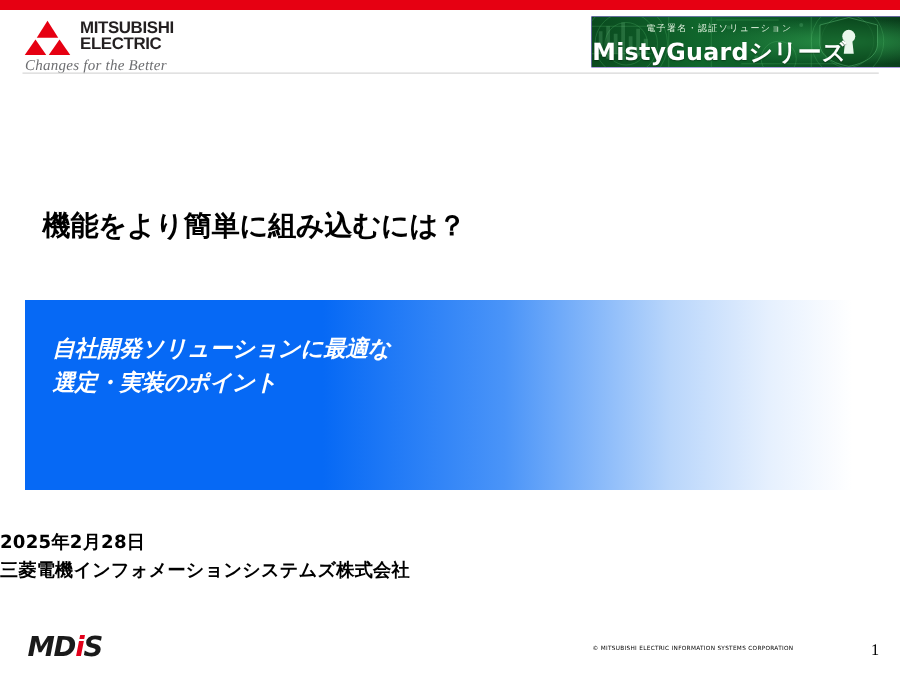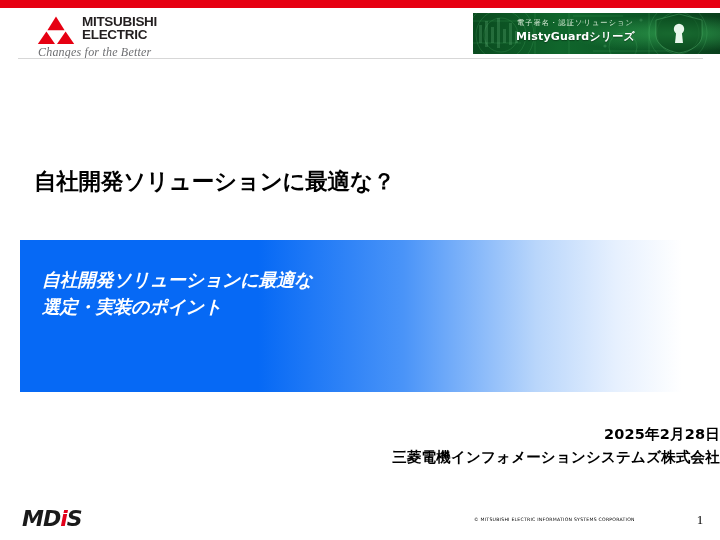--- a/index.html
+++ b/index.html
@@ -26,7 +26,7 @@
   
   .me-logo {
     position: absolute;
-    left: 36px; top: 13px;
+    left: 18px; top: 13px;
     width: 220px; height: 44px;
   }
   .me-mark {

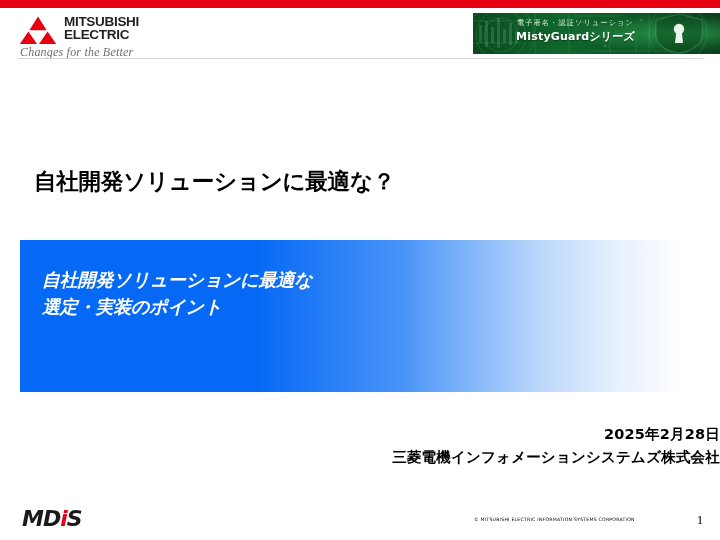--- a/index.html
+++ b/index.html
@@ -84,7 +84,7 @@
     left: 0; right: 42px; top: 16px;
     text-align: center;
     color: #ffffff;
-    font-size: 11px;
+    font-size: 19px;
     font-weight: bold;
     letter-spacing: 0.2px;
     font-family: "DejaVu Sans", sans-serif;

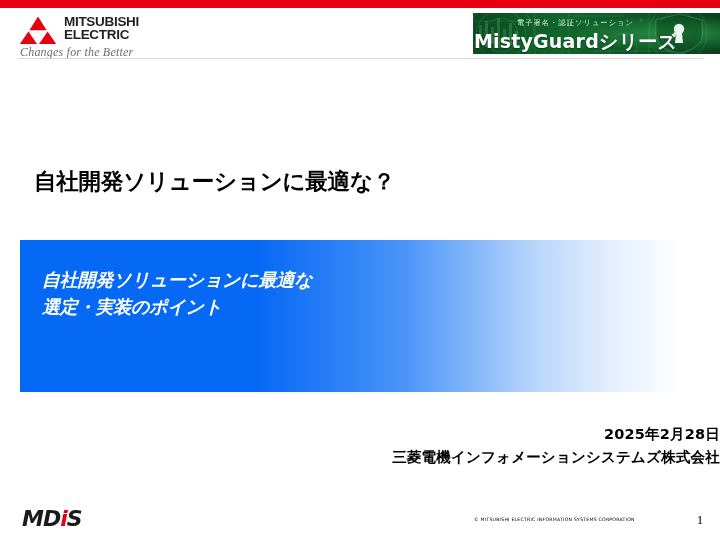--- a/index.html
+++ b/index.html
@@ -258,7 +258,7 @@
 <div class="header-rule"></div>
 
 <div class="main-title">
-  <span class="line">自社開発ソリューションに最適な？</span>
+  <span class="line">機能をより簡単に組み込むには？</span>
 </div>
 
 <div class="blue-band">

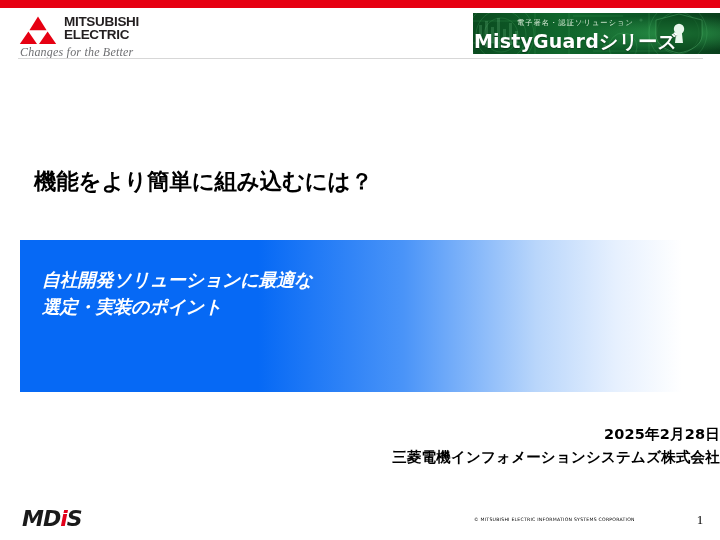--- a/index.html
+++ b/index.html
@@ -141,7 +141,7 @@
     position: absolute;
     left: 0; top: 424px;
     width: 720px;
-    text-align: right;
+    text-align: left;
     font-family: "DejaVu Sans", sans-serif;
     font-weight: bold;
     color: #000000;

